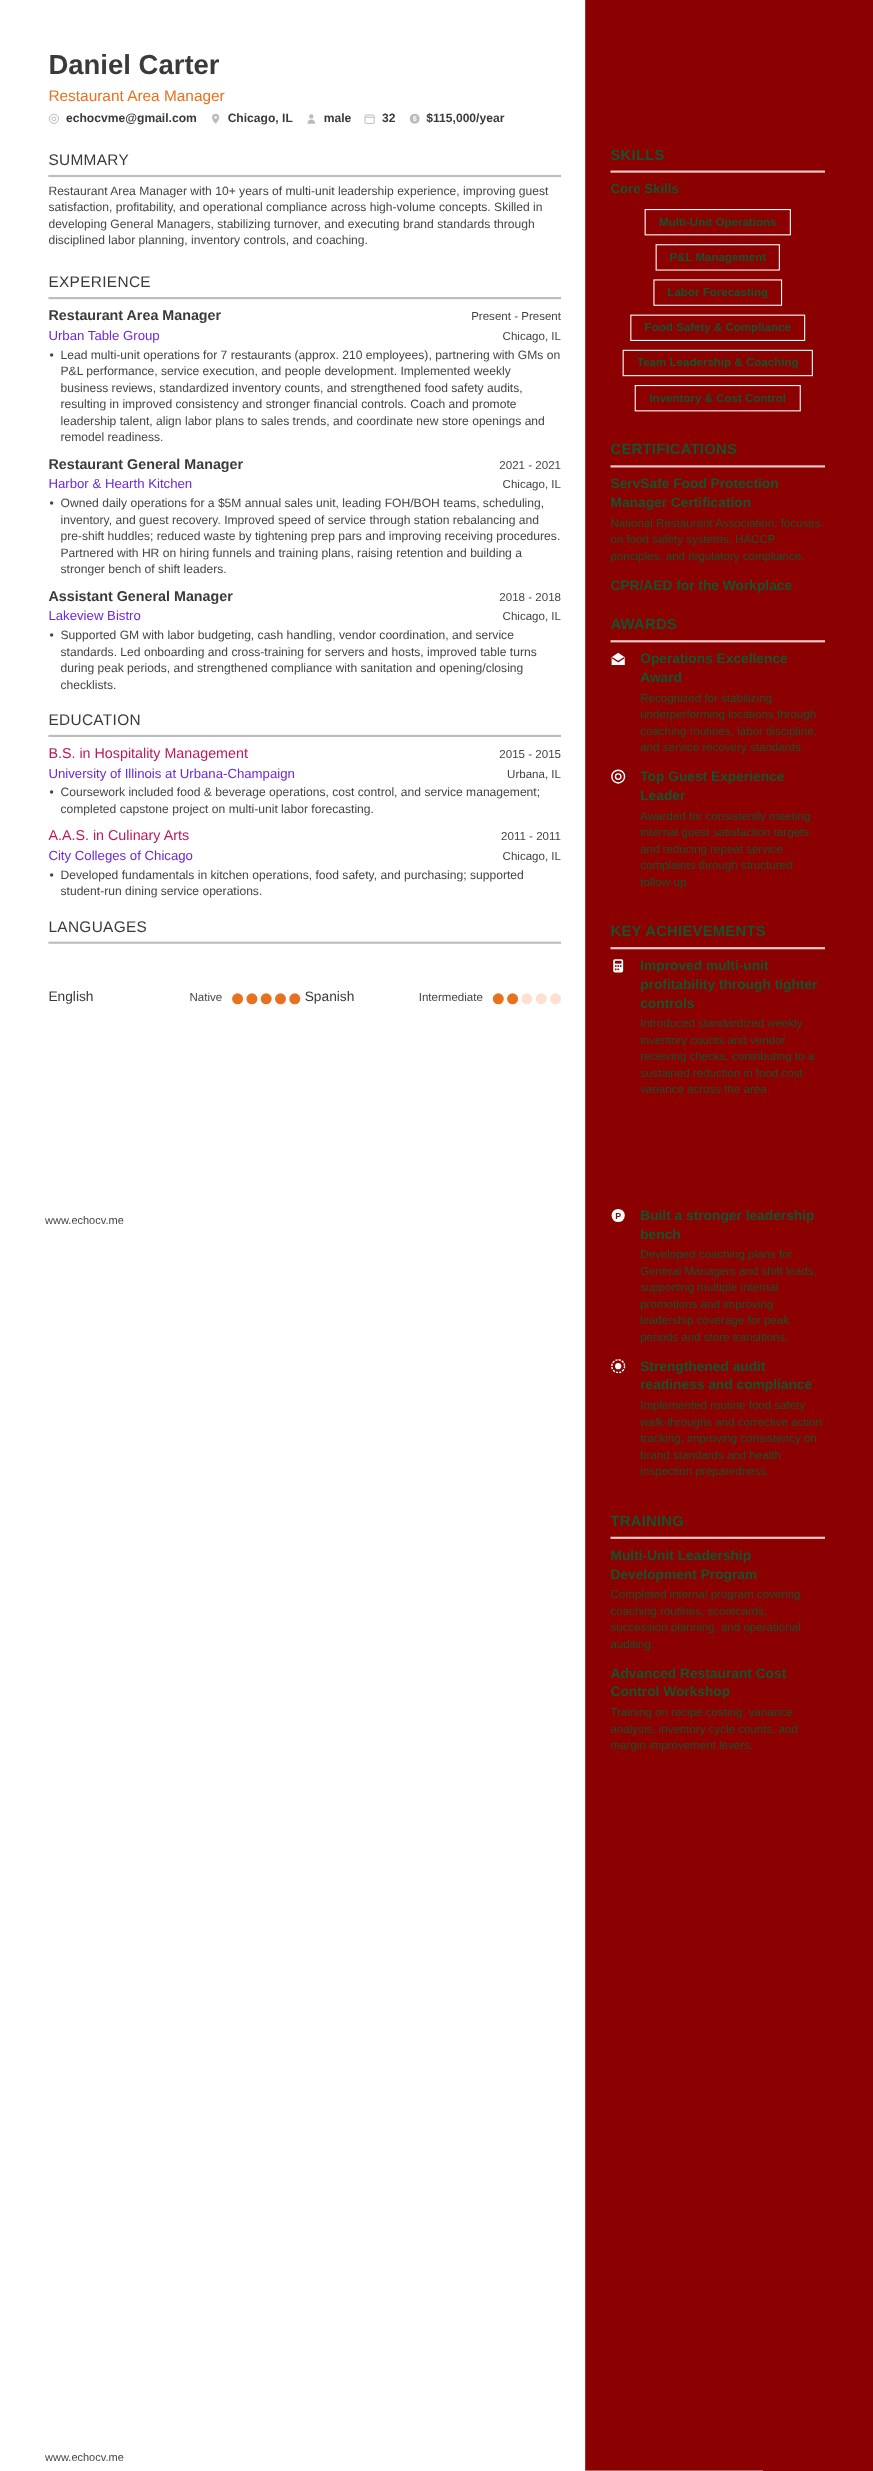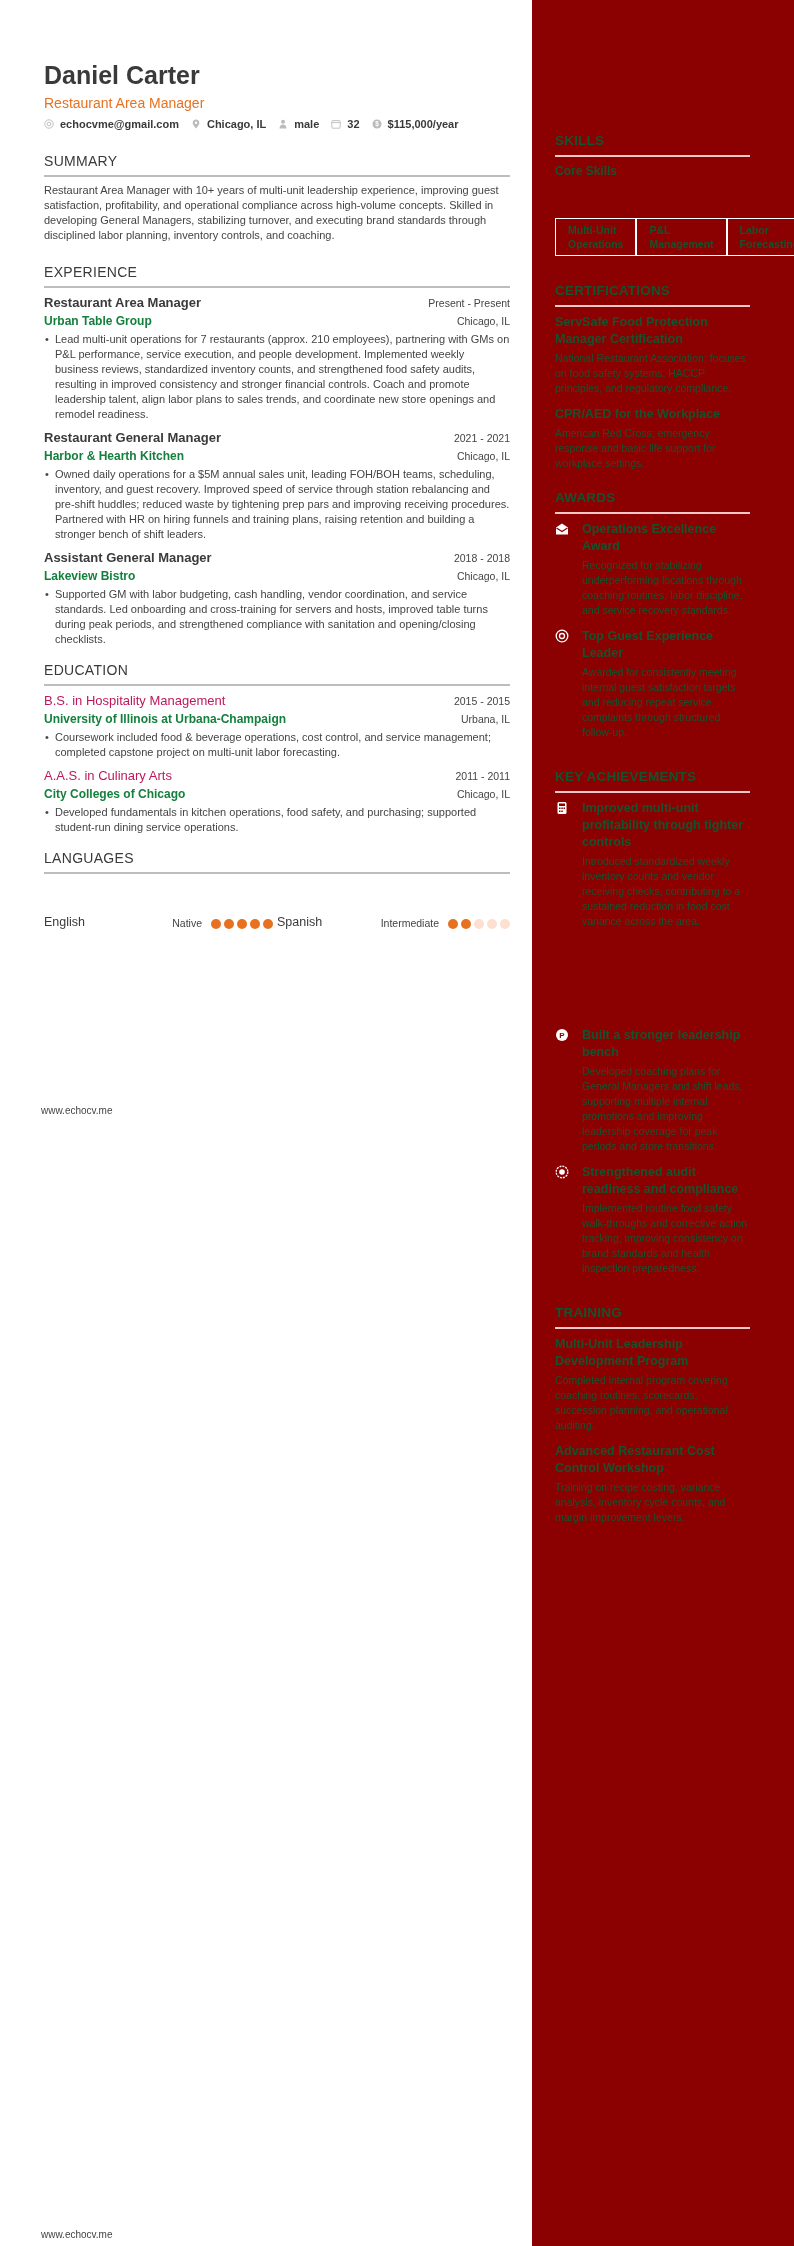--- a/index.html
+++ b/index.html
@@ -8,7 +8,7 @@
 
     .sidebar-bg { position: absolute; left: 532px; top: 0; width: 262px; height: 2246px; background: #8b0000; }
 
-    .main { position: absolute; left: 44px; top: 60px; width: 466px; }
+    .main { position: absolute; left: 44px; top: 44px; width: 466px; }
     .name { font-size: 25px; font-weight: bold; color: #3a3a3a; line-height: 30px; }
     .title { font-size: 14px; color: #e8711f; margin-top: 4px; line-height: 18px; }
     .contacts { display: flex; align-items: center; margin-top: 6px; font-size: 11px; font-weight: bold; color: #3a3a3a; }

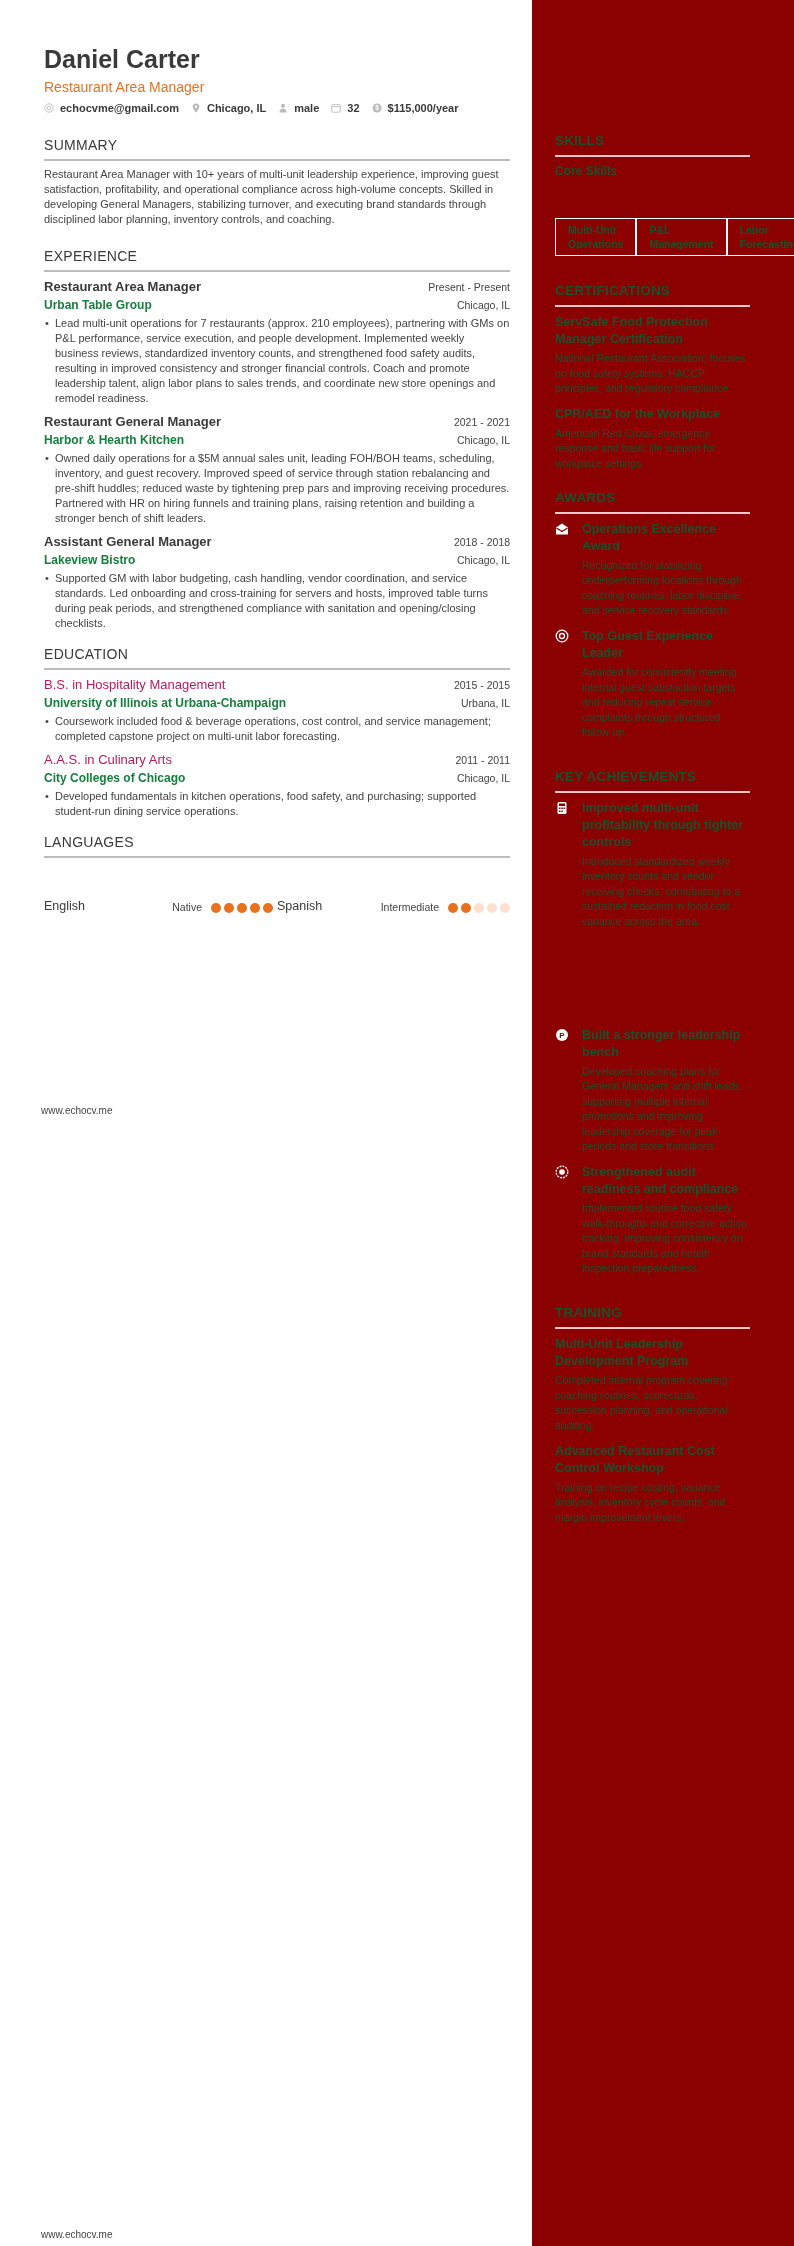--- a/index.html
+++ b/index.html
@@ -47,7 +47,7 @@
     .s-rule { height: 2px; background: #f0c8c8; margin-top: 5px; margin-bottom: 7px; width: 195px; }
     .s-section { margin-bottom: 18px; }
     .s-sub { font-size: 12px; font-weight: bold; margin-bottom: 5px; }
-    .tags { display: flex; flex-direction: row; align-items: flex-end; margin-top: 12px; }
+    .tags { display: flex; flex-direction: column; align-items: center; margin-top: 12px; }
     .tag { border: 1.5px solid #fff; padding: 4px 12px; font-size: 10.5px; font-weight: bold; margin-bottom: 8px; line-height: 14px; }
     .s-item-title { font-size: 12.5px; font-weight: bold; line-height: 17px; }
     .s-item-desc { font-size: 10.5px; line-height: 15px; margin-top: 3px; margin-bottom: 10px; }

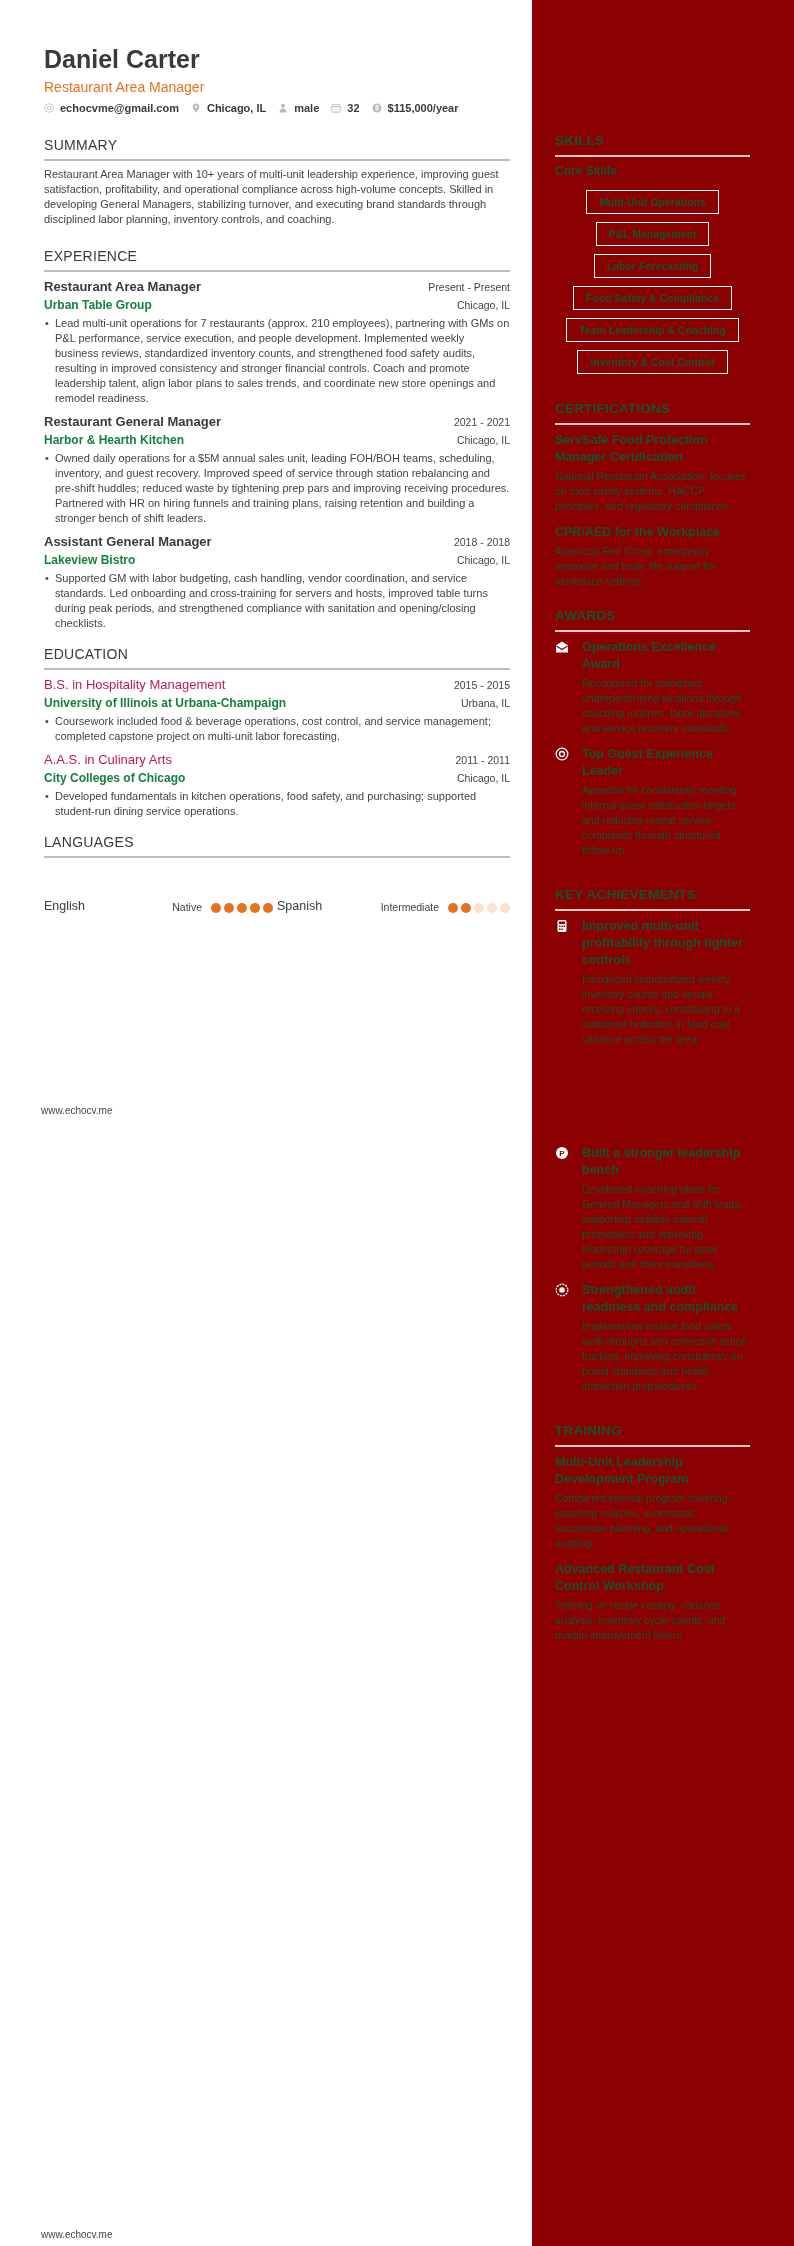--- a/index.html
+++ b/index.html
@@ -26,7 +26,7 @@
     .role { font-size: 13px; font-weight: bold; color: #3a3a3a; line-height: 18px; }
     .degree { font-size: 13px; color: #be185d; line-height: 18px; }
     .dates { font-size: 10.5px; color: #444; }
-    .org { font-size: 12px; color: #15803d; line-height: 18px; font-weight: bold; }
+    .org { font-size: 12px; color: #6d28d9; line-height: 18px; }
     .loc { font-size: 10.5px; color: #444; }
     .bullets { list-style: none; margin-top: 2px; }
     .bullets li { position: relative; padding-left: 11px; font-size: 11px; line-height: 15px; color: #444; }

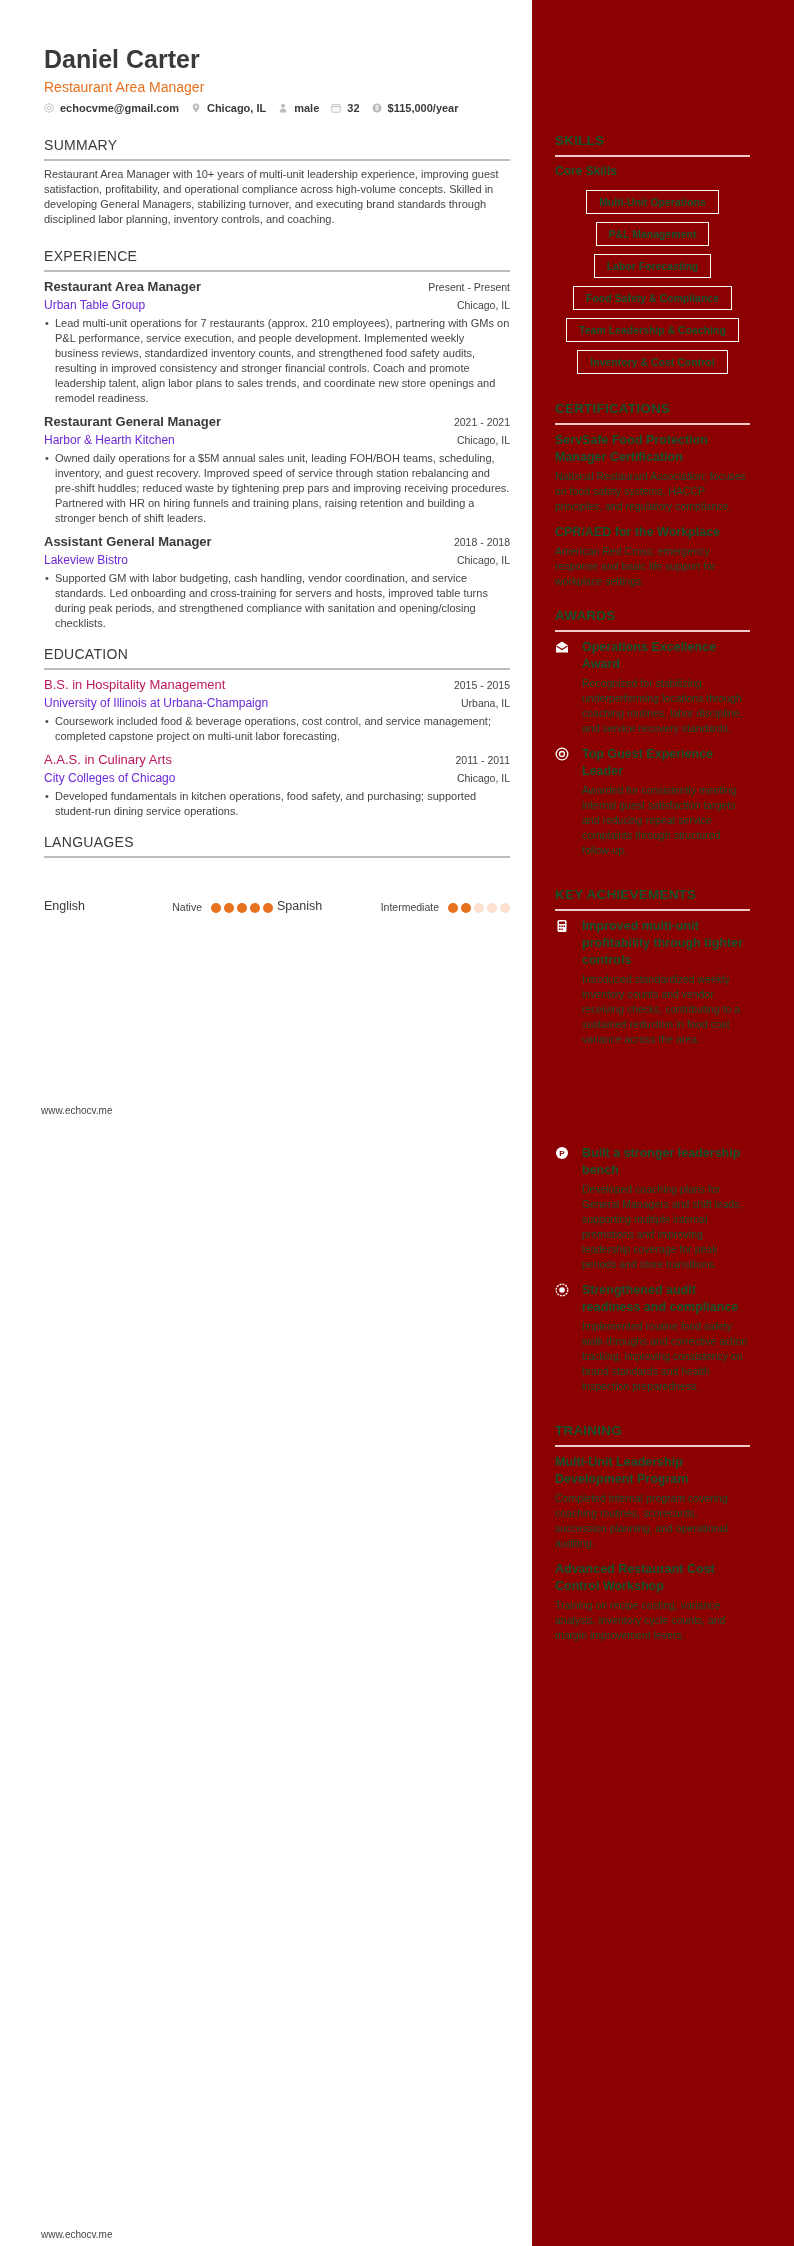--- a/index.html
+++ b/index.html
@@ -255,7 +255,6 @@
     </div>
     <div>
       <div class="s-item-title">CPR/AED for the Workplace</div>
-      <div class="s-item-desc">American Red Cross; emergency response and basic life support for workplace settings.</div>
     </div>
   </div>
 

